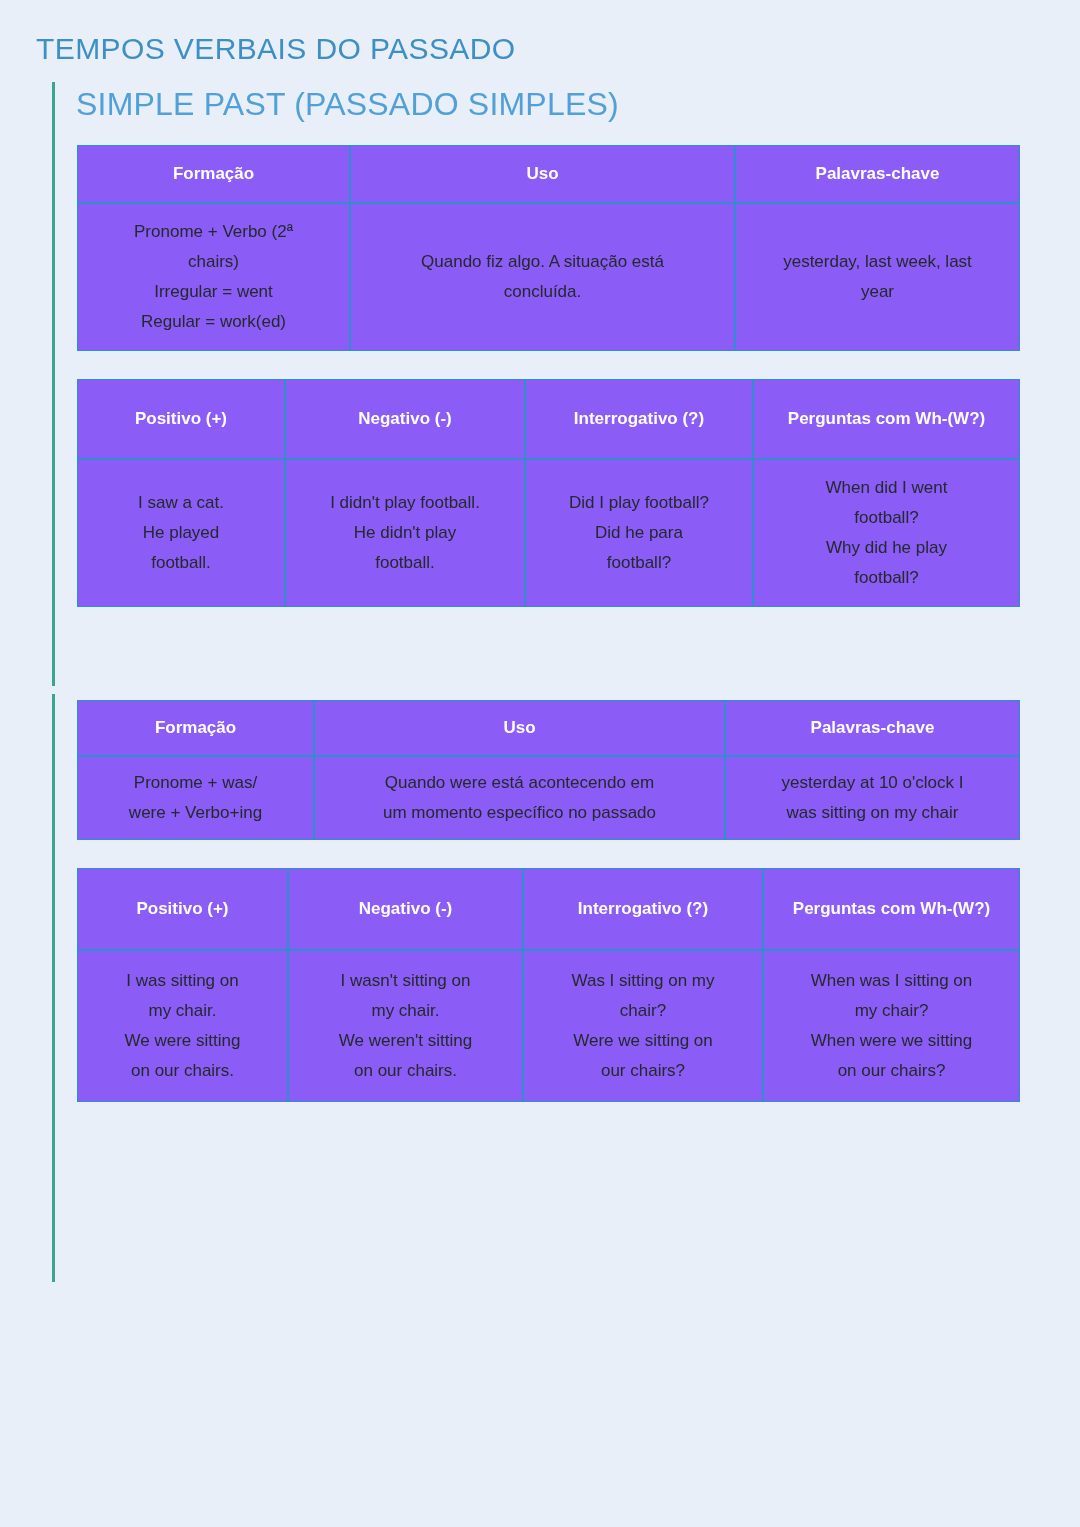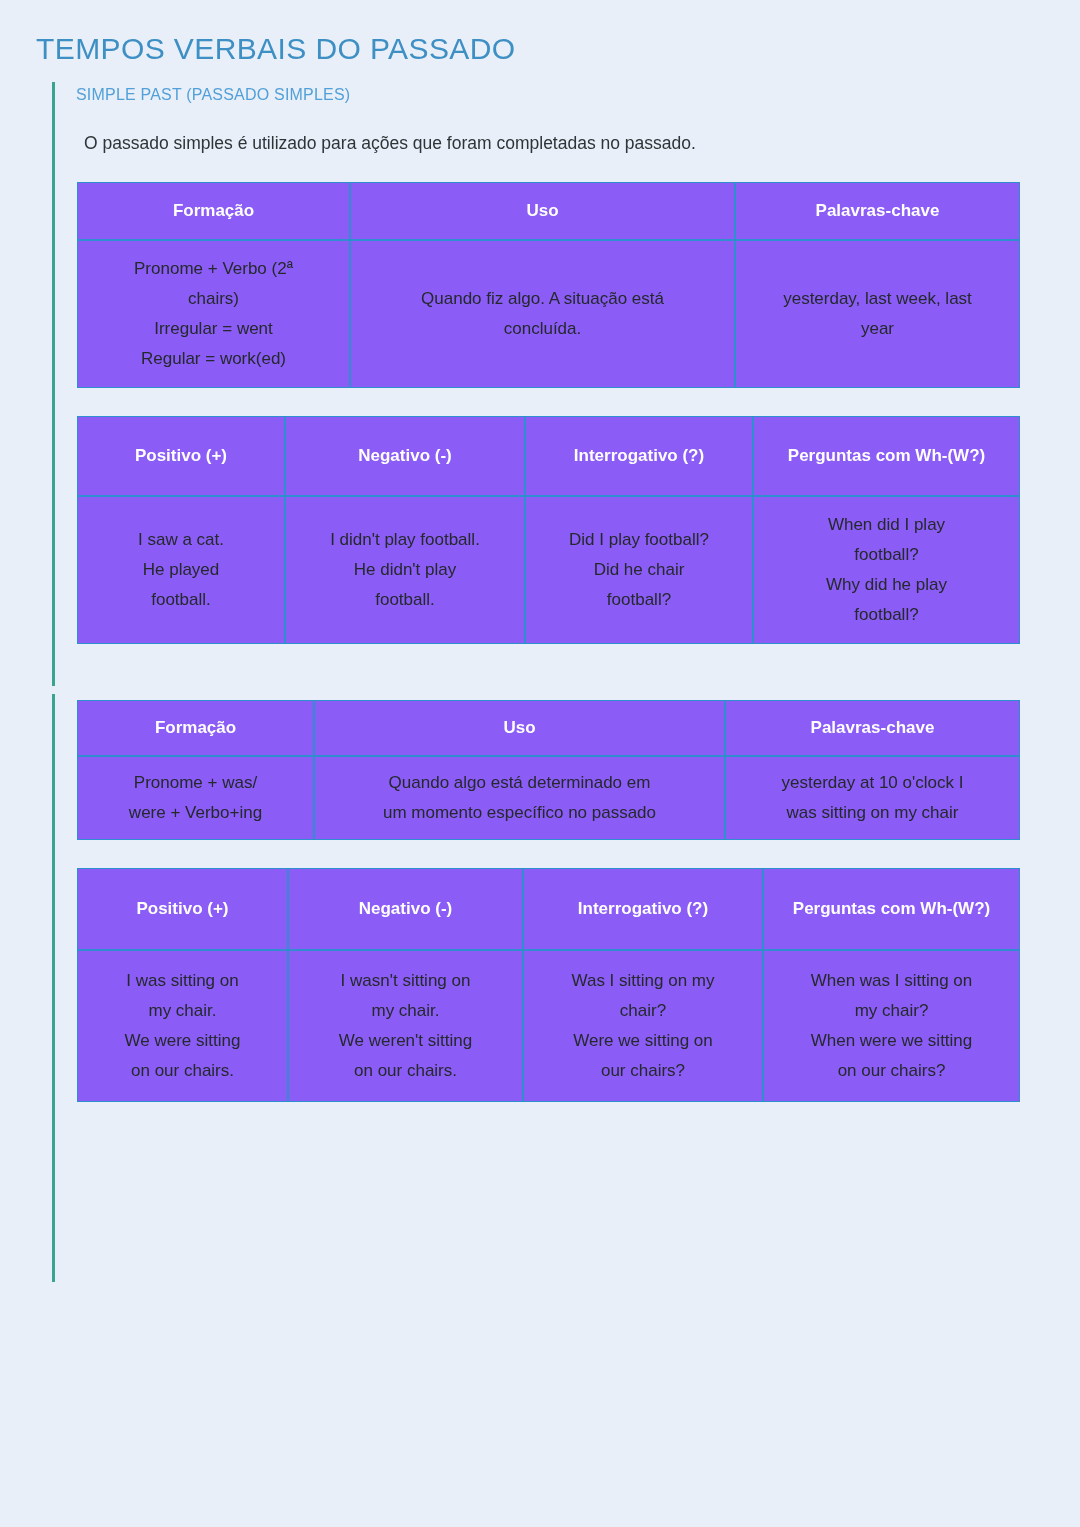--- a/index.html
+++ b/index.html
@@ -56,7 +56,7 @@
   .section.sec-2 { top: 700px; }
 
   .section-title {
-    font-size: 16px;
+    font-size: 32px;
     font-weight: 400;
     color: #52a0d8;
     letter-spacing: 0.2px;

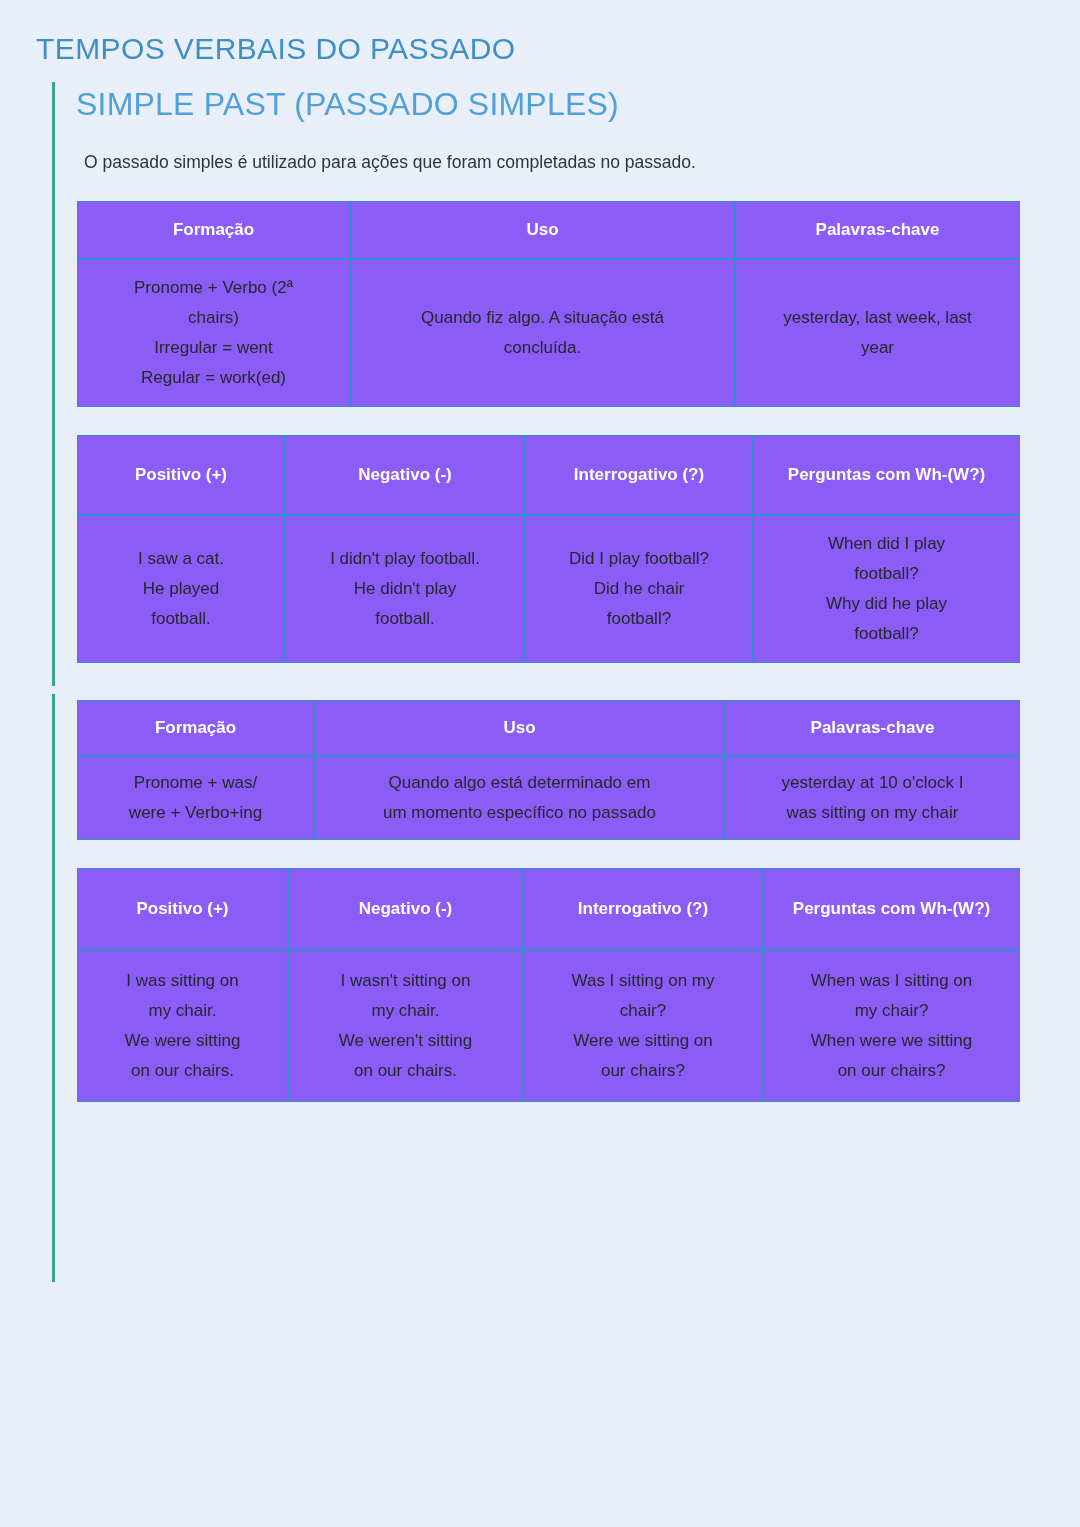--- a/index.html
+++ b/index.html
@@ -138,7 +138,6 @@
 
     <h2 class="section-title">SIMPLE PAST (PASSADO SIMPLES)</h2>
 
-    <p class="section-desc">O passado simples é utilizado para ações que foram completadas no passado.</p>
 
     <table class="grid-table tbl-simple-formation">
       <colgroup>

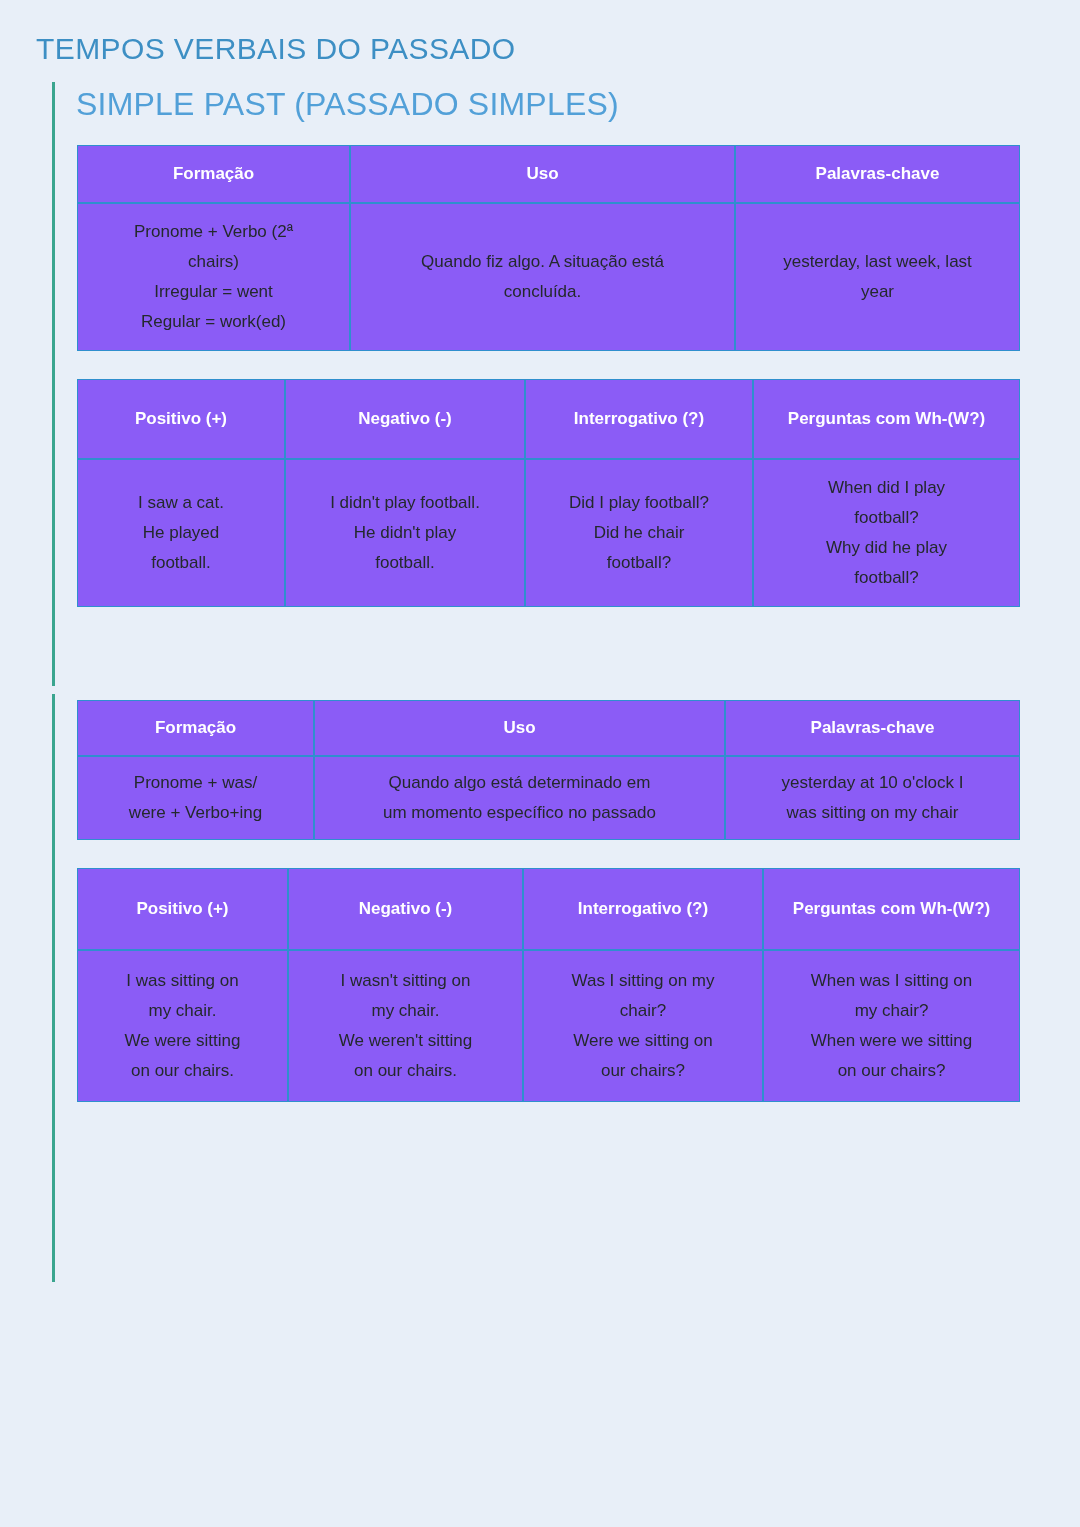--- a/index.html
+++ b/index.html
@@ -205,7 +205,7 @@
             <span>football?</span>
           </td>
           <td class="cell-lines">
-            <span>When did I play</span>
+            <span>When did I went</span>
             <span>football?</span>
             <span>Why did he play</span>
             <span>football?</span>

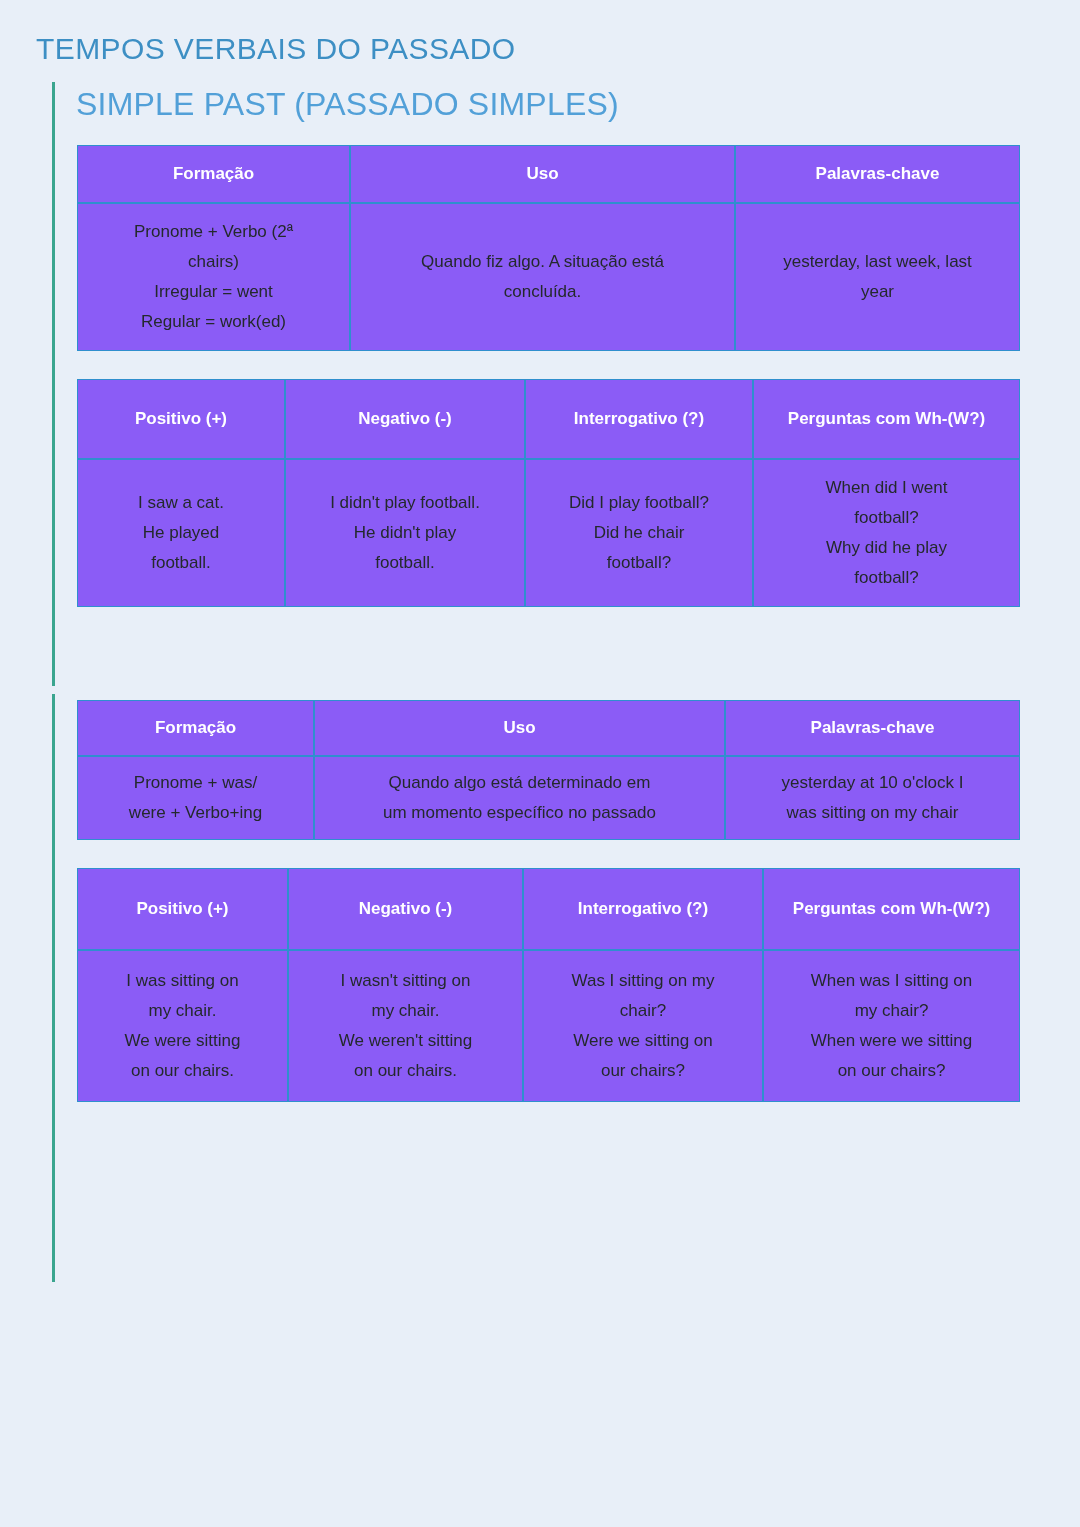--- a/index.html
+++ b/index.html
@@ -201,7 +201,7 @@
           </td>
           <td class="cell-lines">
             <span>Did I play football?</span>
-            <span>Did he chair</span>
+            <span>Did he para</span>
             <span>football?</span>
           </td>
           <td class="cell-lines">

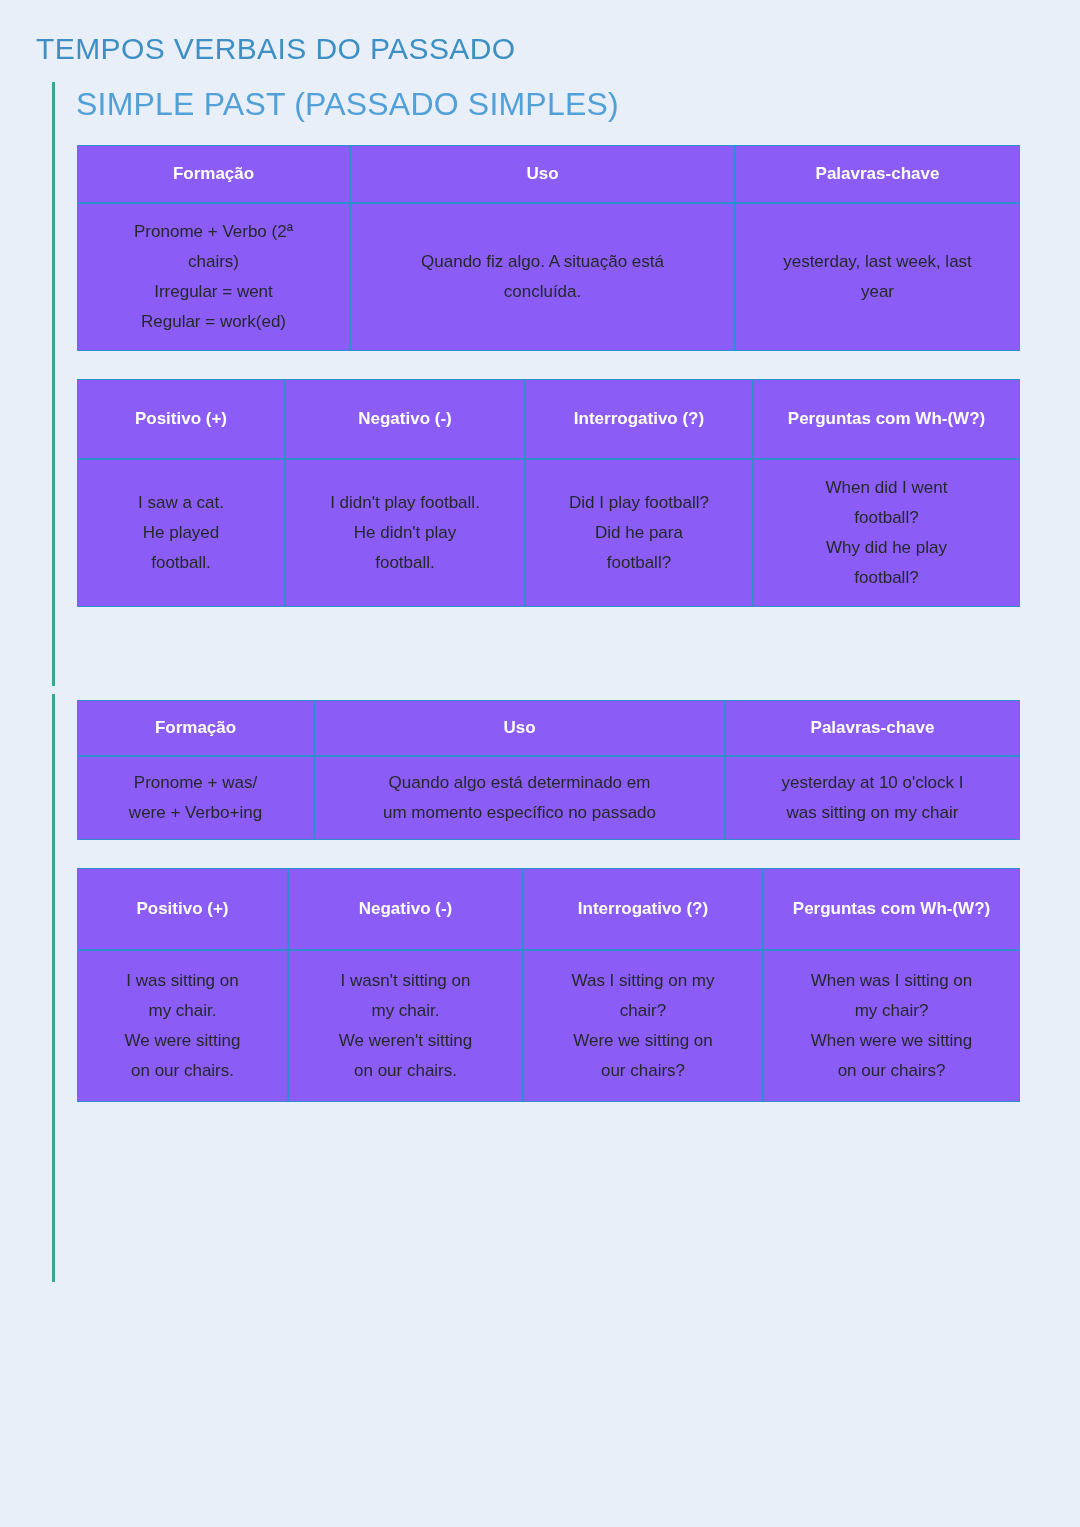--- a/index.html
+++ b/index.html
@@ -240,7 +240,7 @@
             <span>were + Verbo+ing</span>
           </td>
           <td class="cell-lines">
-            <span>Quando algo está determinado em</span>
+            <span>Quando were está acontecendo em</span>
             <span>um momento específico no passado</span>
           </td>
           <td class="cell-lines">

